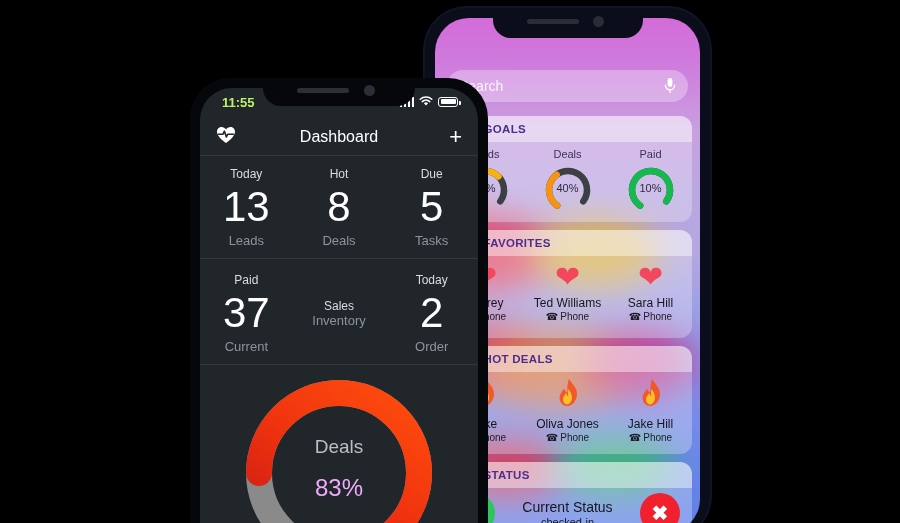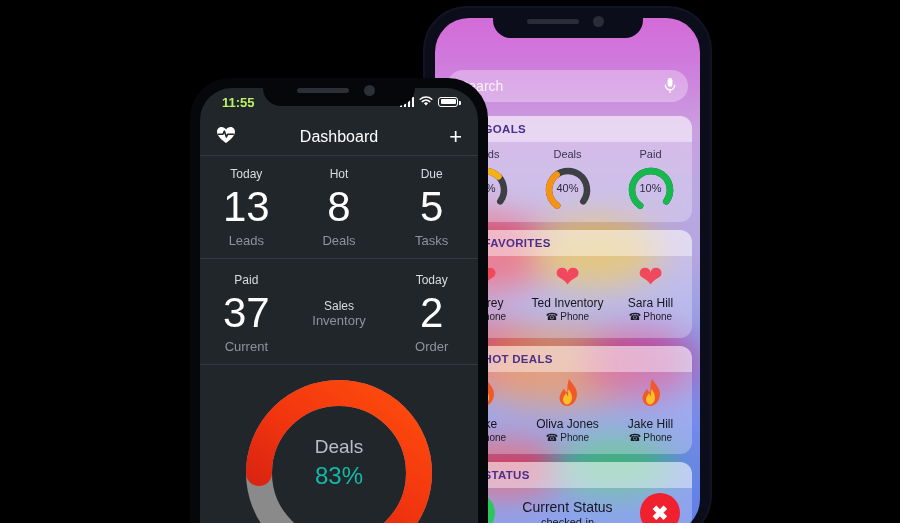--- a/index.html
+++ b/index.html
@@ -299,7 +299,7 @@
           </div>
           <div class="cell person">
             <div class="glyph heart">❤</div>
-            <div class="person-name">Ted Inventory</div>
+            <div class="person-name">Ted Williams</div>
             <div class="person-phone"><span class="ph">☎</span><span>Phone</span></div>
           </div>
           <div class="cell person">

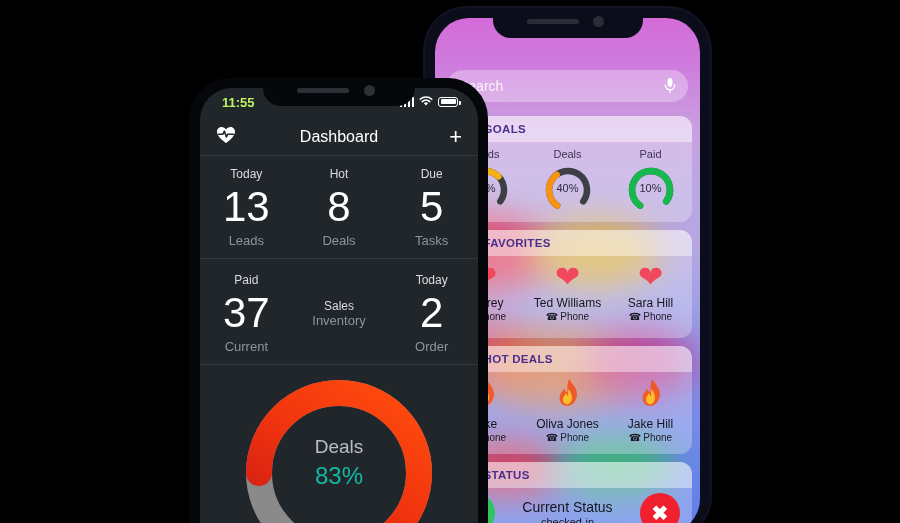--- a/index.html
+++ b/index.html
@@ -225,7 +225,7 @@
     position: absolute; left: 0; right: 0; top: 62px; text-align: center;
   }
   #donut-label { font-size: 19px; color: #b9bfc4; }
-  #donut-value { font-size: 24px; color: #14b8a6; margin-top: 4px; }
+  #donut-value { font-size: 24px; color: #f0abfc; margin-top: 16px; }
 </style>
 </head>
 <body>

